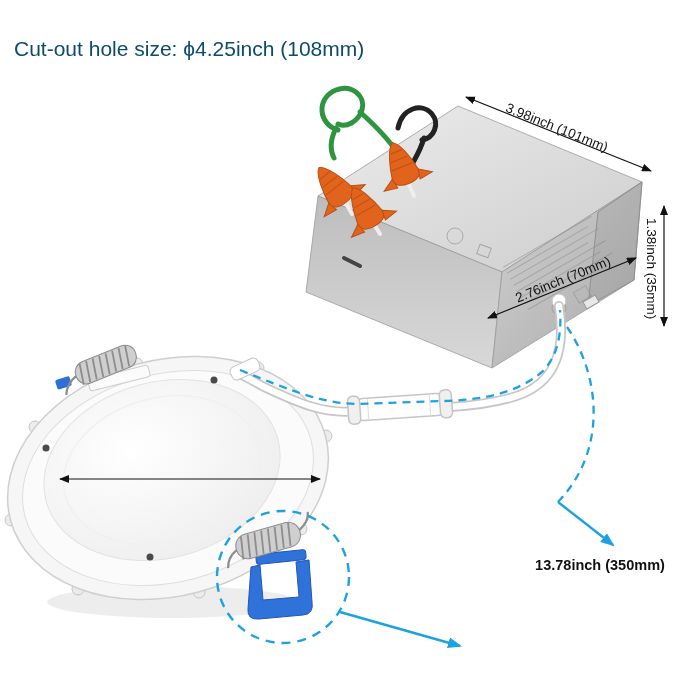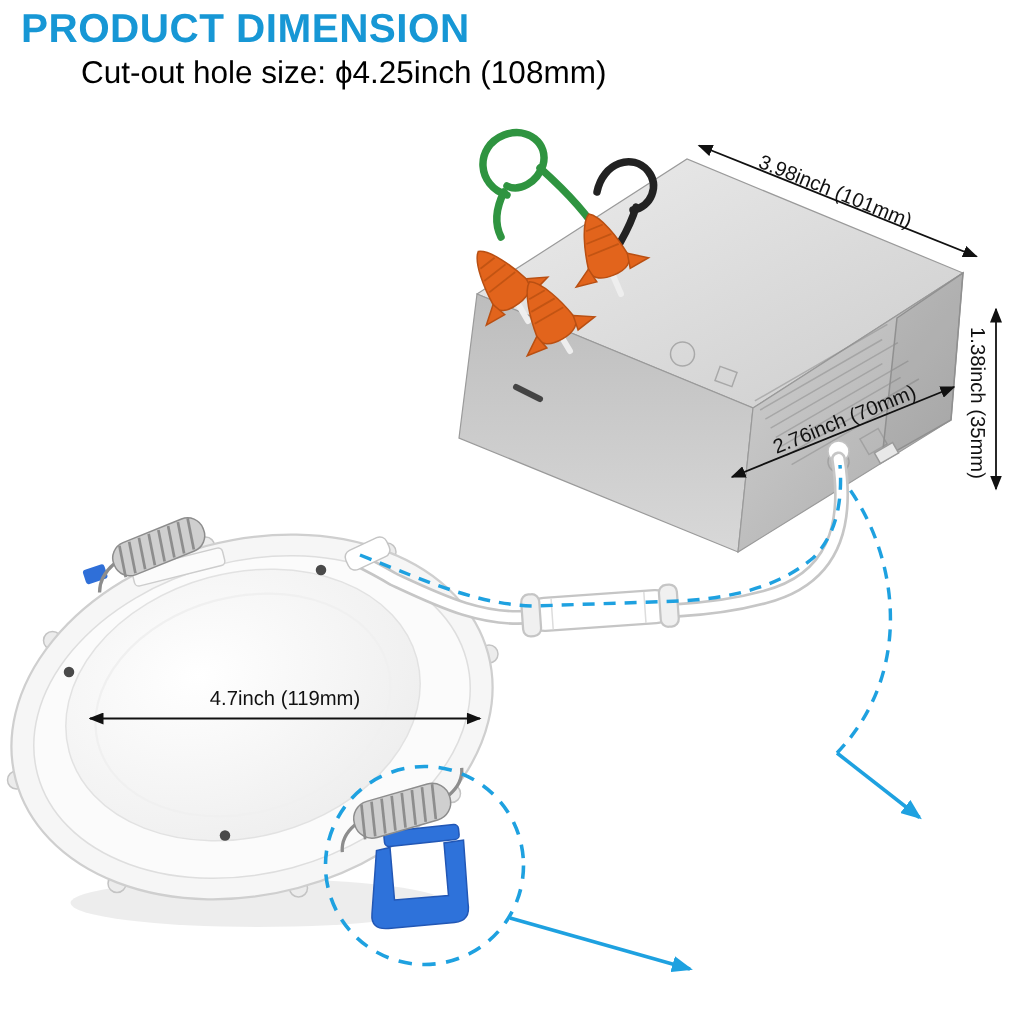--- a/index.html
+++ b/index.html
@@ -29,7 +29,6 @@
 
 <div id="stage">
 
-  <div class="title">PRODUCT DIMENSION</div>
   <div class="subtitle">Cut-out hole size: ϕ4.25inch (108mm)</div>
 
   <svg width="679" height="673" viewBox="0 0 679 673">

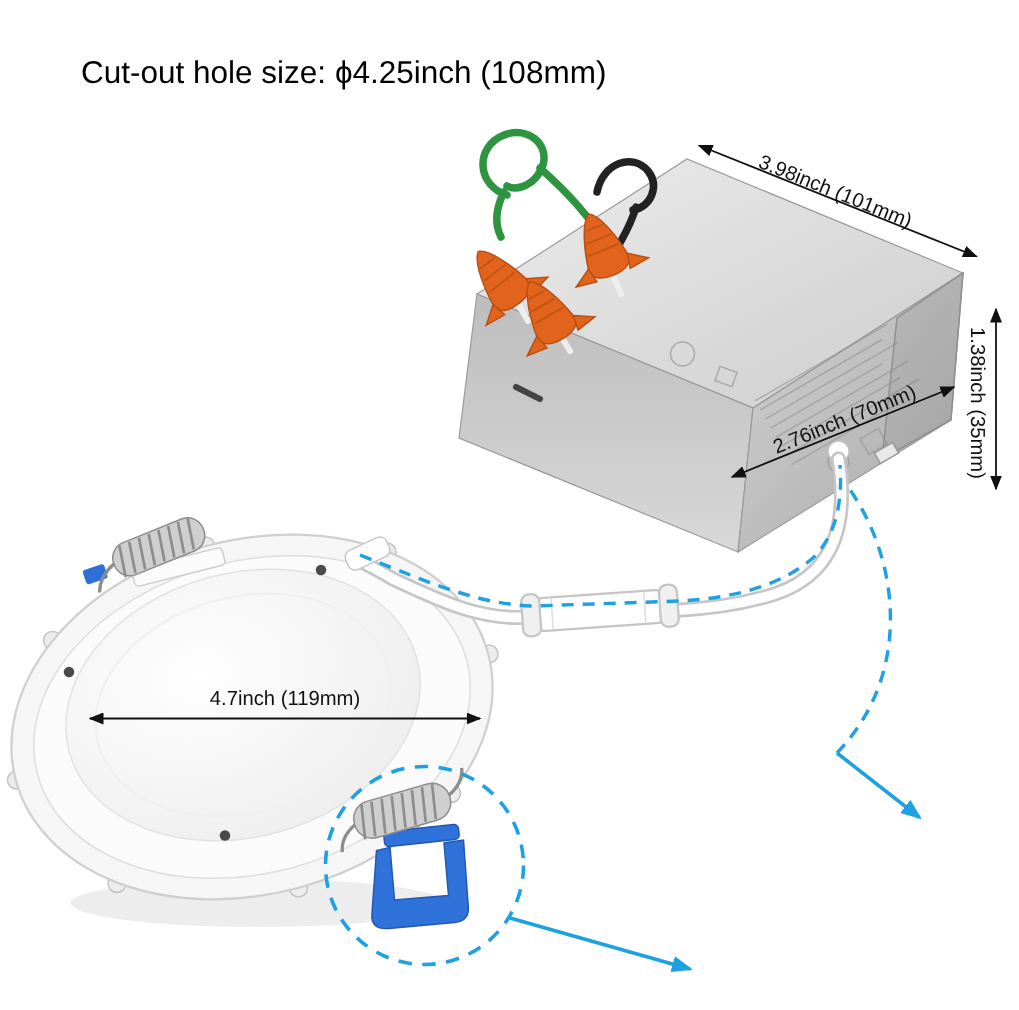--- a/index.html
+++ b/index.html
@@ -12,7 +12,7 @@
     color:#1797d5;letter-spacing:.3px;
   }
   .subtitle{
-    position:absolute;left:14px;top:37px;font-size:21px;color:#000000;margin-left:40px;
+    position:absolute;left:14px;top:37px;font-size:21px;color:#0c4a6e;
   }
   .dim-label{
     position:absolute;font-size:13.5px;color:#111;text-align:center;white-space:nowrap;

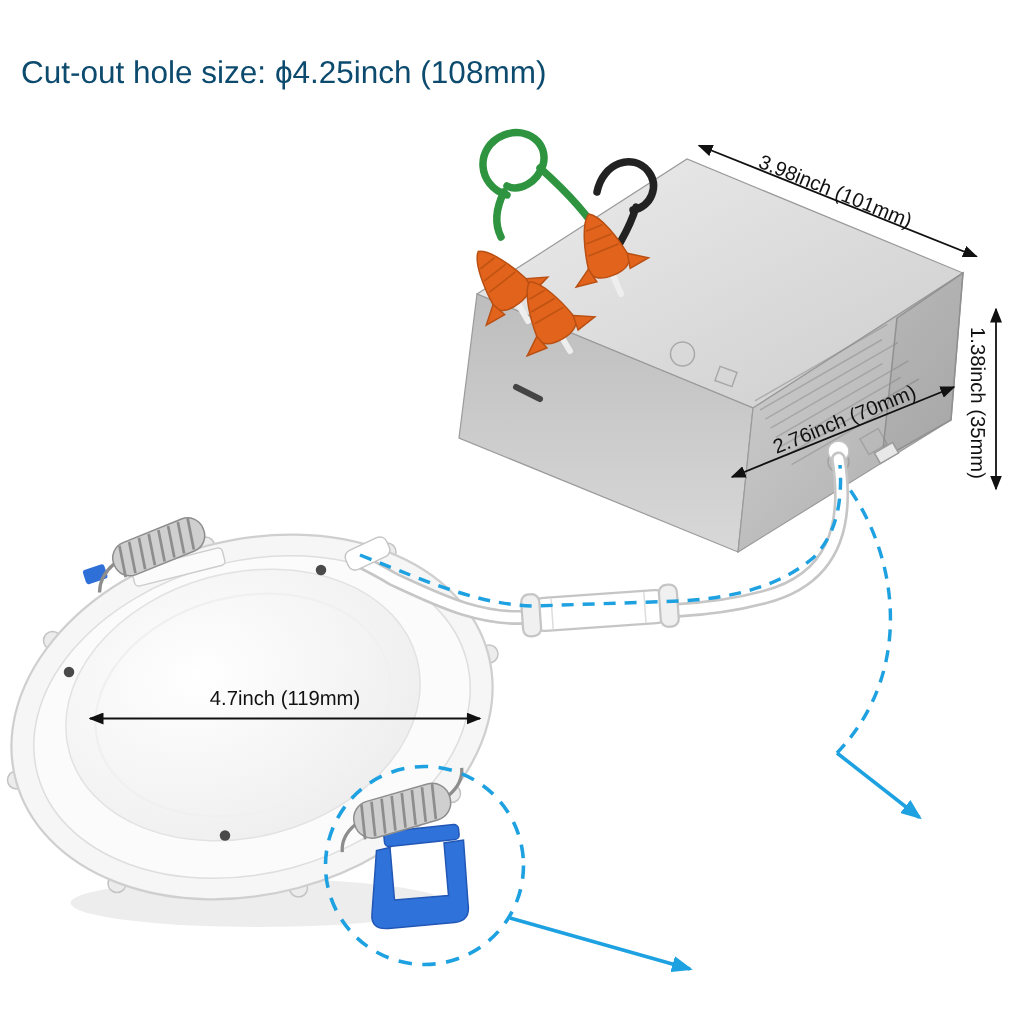--- a/index.html
+++ b/index.html
@@ -227,7 +227,6 @@
   <div class="dim-label rot-cw22" style="left:472px;top:120px;width:170px;">3.98inch (101mm)</div>
   <div class="dim-label vert" style="left:644px;top:198px;">1.38inch (35mm)</div>
   <div class="dim-label rot-ccw22" style="left:478px;top:272px;width:170px;">2.76inch (70mm)</div>
-  <div class="dim-label" style="left:105px;top:458px;width:170px;">4.7inch (119mm)</div>
 </div>
 
 </body></html>

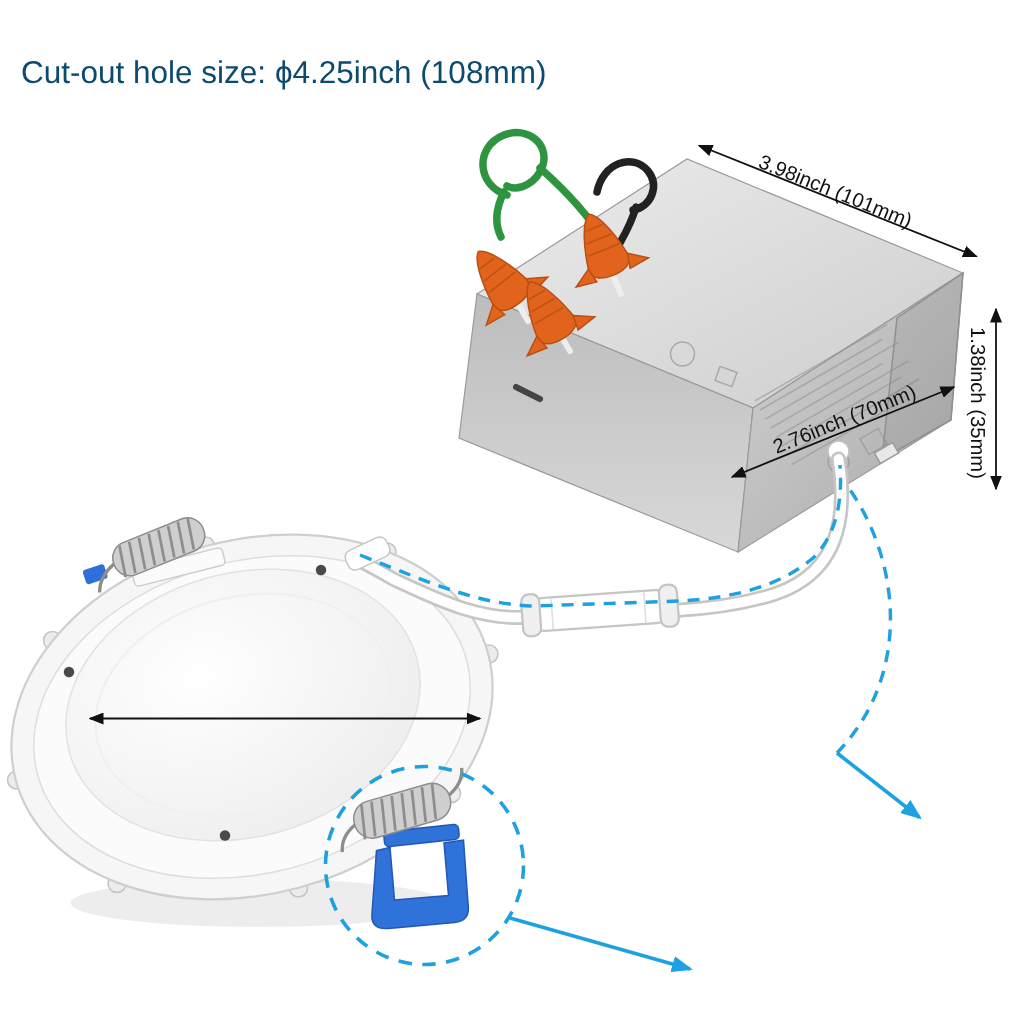--- a/index.html
+++ b/index.html
@@ -227,6 +227,7 @@
   <div class="dim-label rot-cw22" style="left:472px;top:120px;width:170px;">3.98inch (101mm)</div>
   <div class="dim-label vert" style="left:644px;top:198px;">1.38inch (35mm)</div>
   <div class="dim-label rot-ccw22" style="left:478px;top:272px;width:170px;">2.76inch (70mm)</div>
+  <div class="dim-label bold-label" style="left:522px;top:557px;width:156px;">13.78inch (350mm)</div>
 </div>
 
 </body></html>

